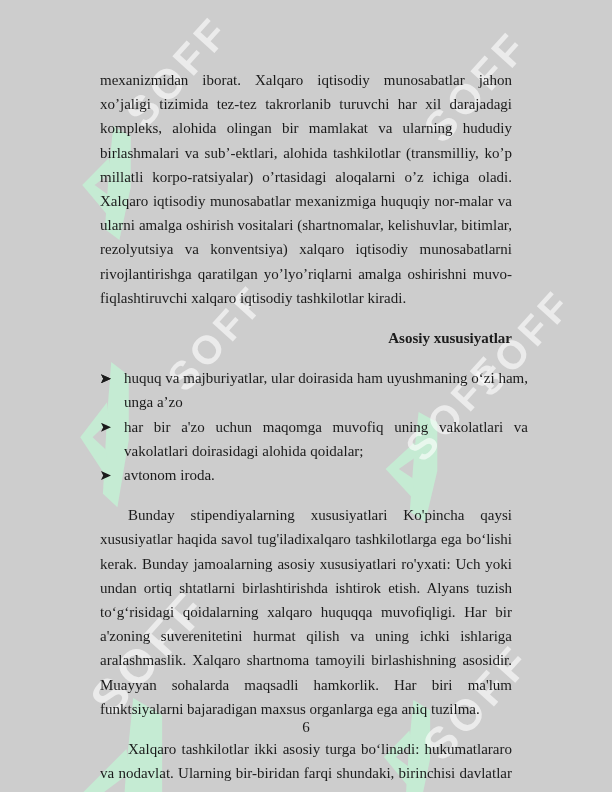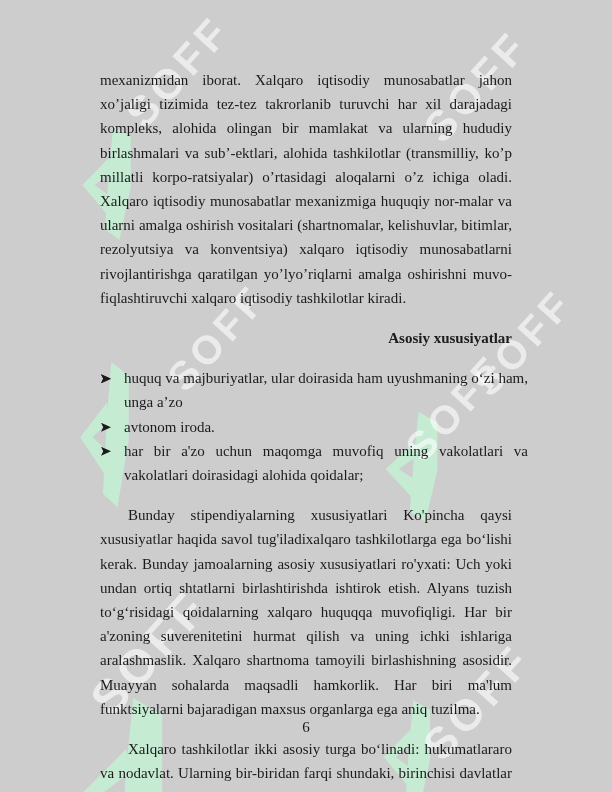--- a/index.html
+++ b/index.html
@@ -138,11 +138,11 @@
       </li>
       <li>
         <span class="bullet-arrow"></span>
-        <span>avtonom iroda.</span>
+        <span>har bir a'zo uchun maqomga muvofiq uning vakolatlari va vakolatlari doirasidagi alohida qoidalar;</span>
       </li>
       <li>
         <span class="bullet-arrow"></span>
-        <span>har bir a'zo uchun maqomga muvofiq uning vakolatlari va vakolatlari doirasidagi alohida qoidalar;</span>
+        <span>avtonom iroda.</span>
       </li>
     </ul>
 

